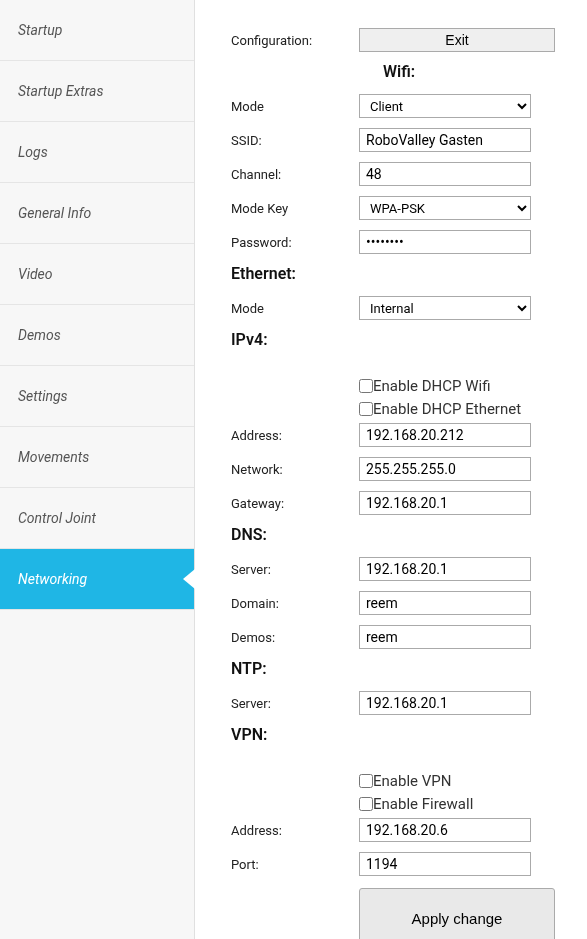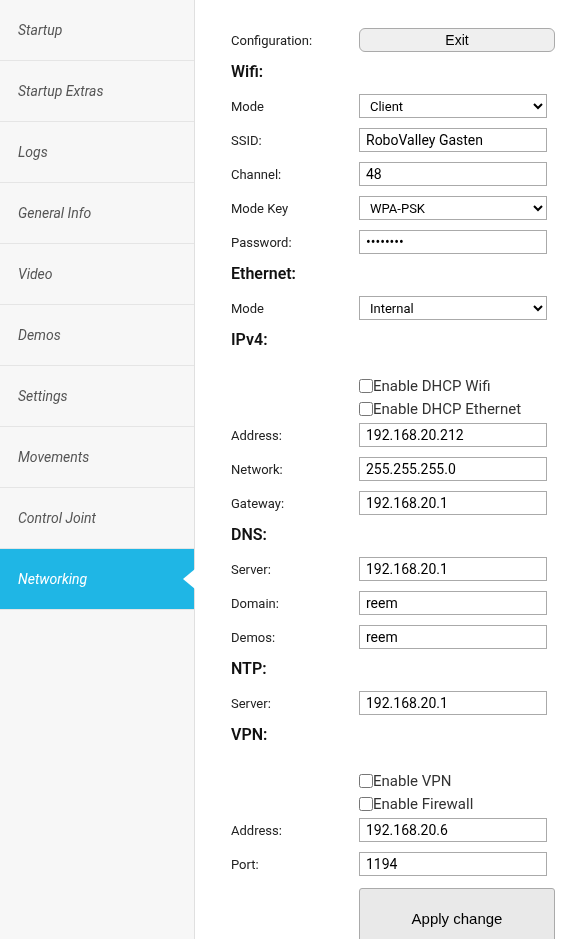--- a/index.html
+++ b/index.html
@@ -87,7 +87,7 @@
       background: #efefef;
       font-size: 14px;
       cursor: pointer;
-      border-radius: 6px;
+      border-radius: 0;
     }
     button.apply-btn {
       width: 196px;

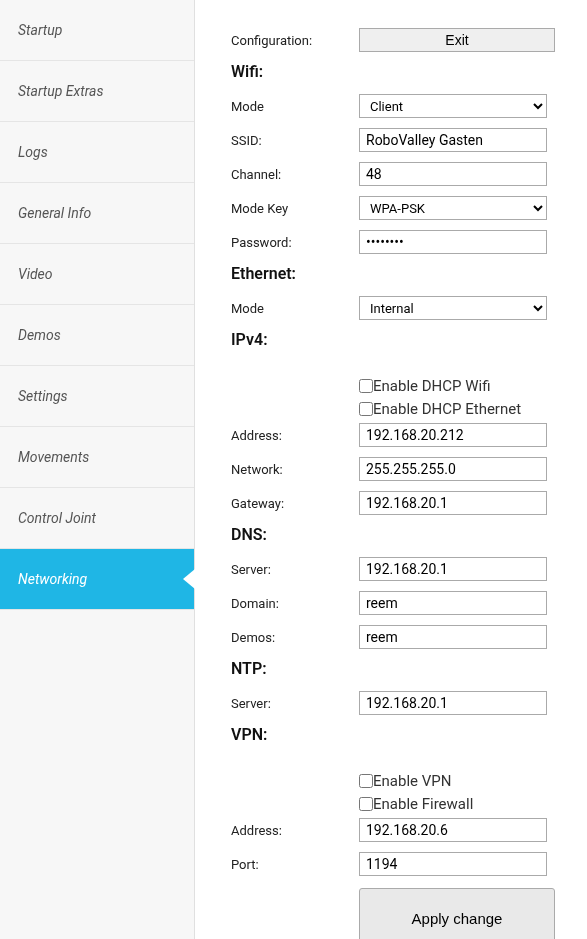--- a/index.html
+++ b/index.html
@@ -65,7 +65,7 @@
       margin-top: 10px;
       margin-bottom: 13px;
     }
-    .section-title.first { margin-top: 4px; }
+    .section-title.first { margin-top: 4px; text-align: center; }
     .field { flex: 1; }
     input[type="text"], input[type="password"], select {
       width: 188px;

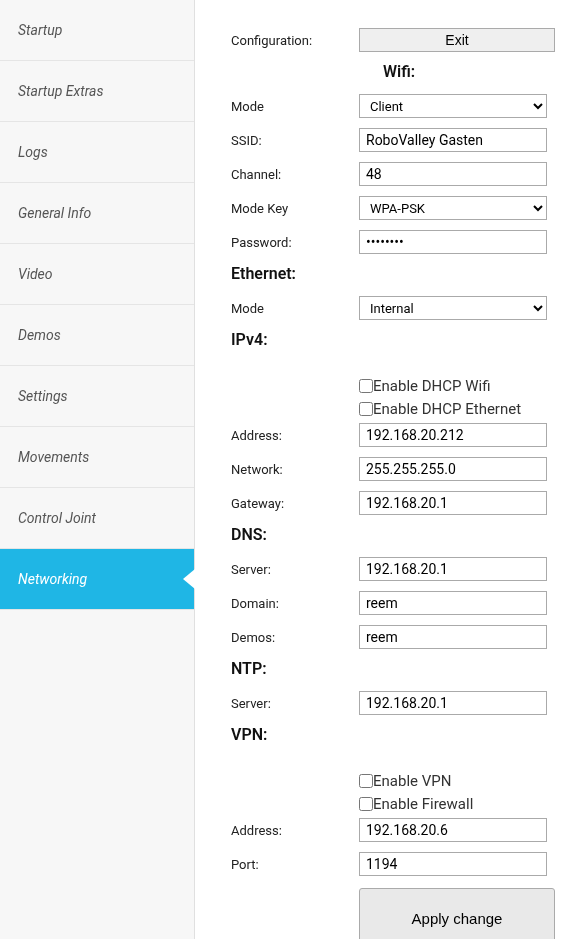--- a/index.html
+++ b/index.html
@@ -68,7 +68,7 @@
     .section-title.first { margin-top: 4px; text-align: center; }
     .field { flex: 1; }
     input[type="text"], input[type="password"], select {
-      width: 188px;
+      width: 172px;
       height: 24px;
       border: 1px solid #aaa;
       padding: 1px 6px;

